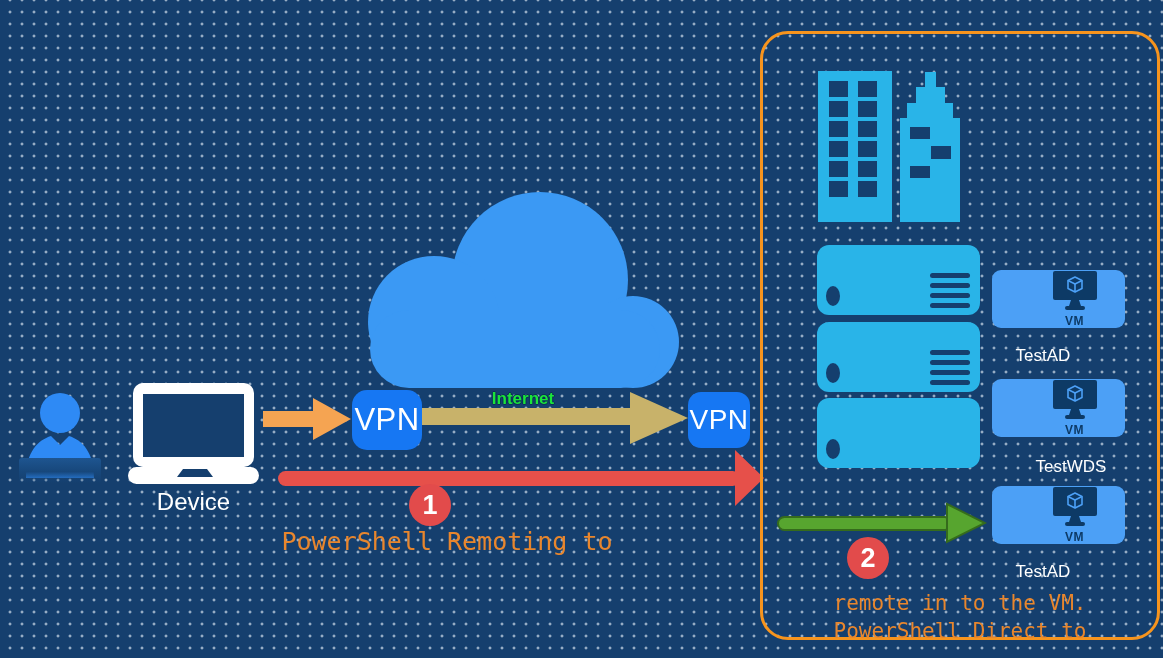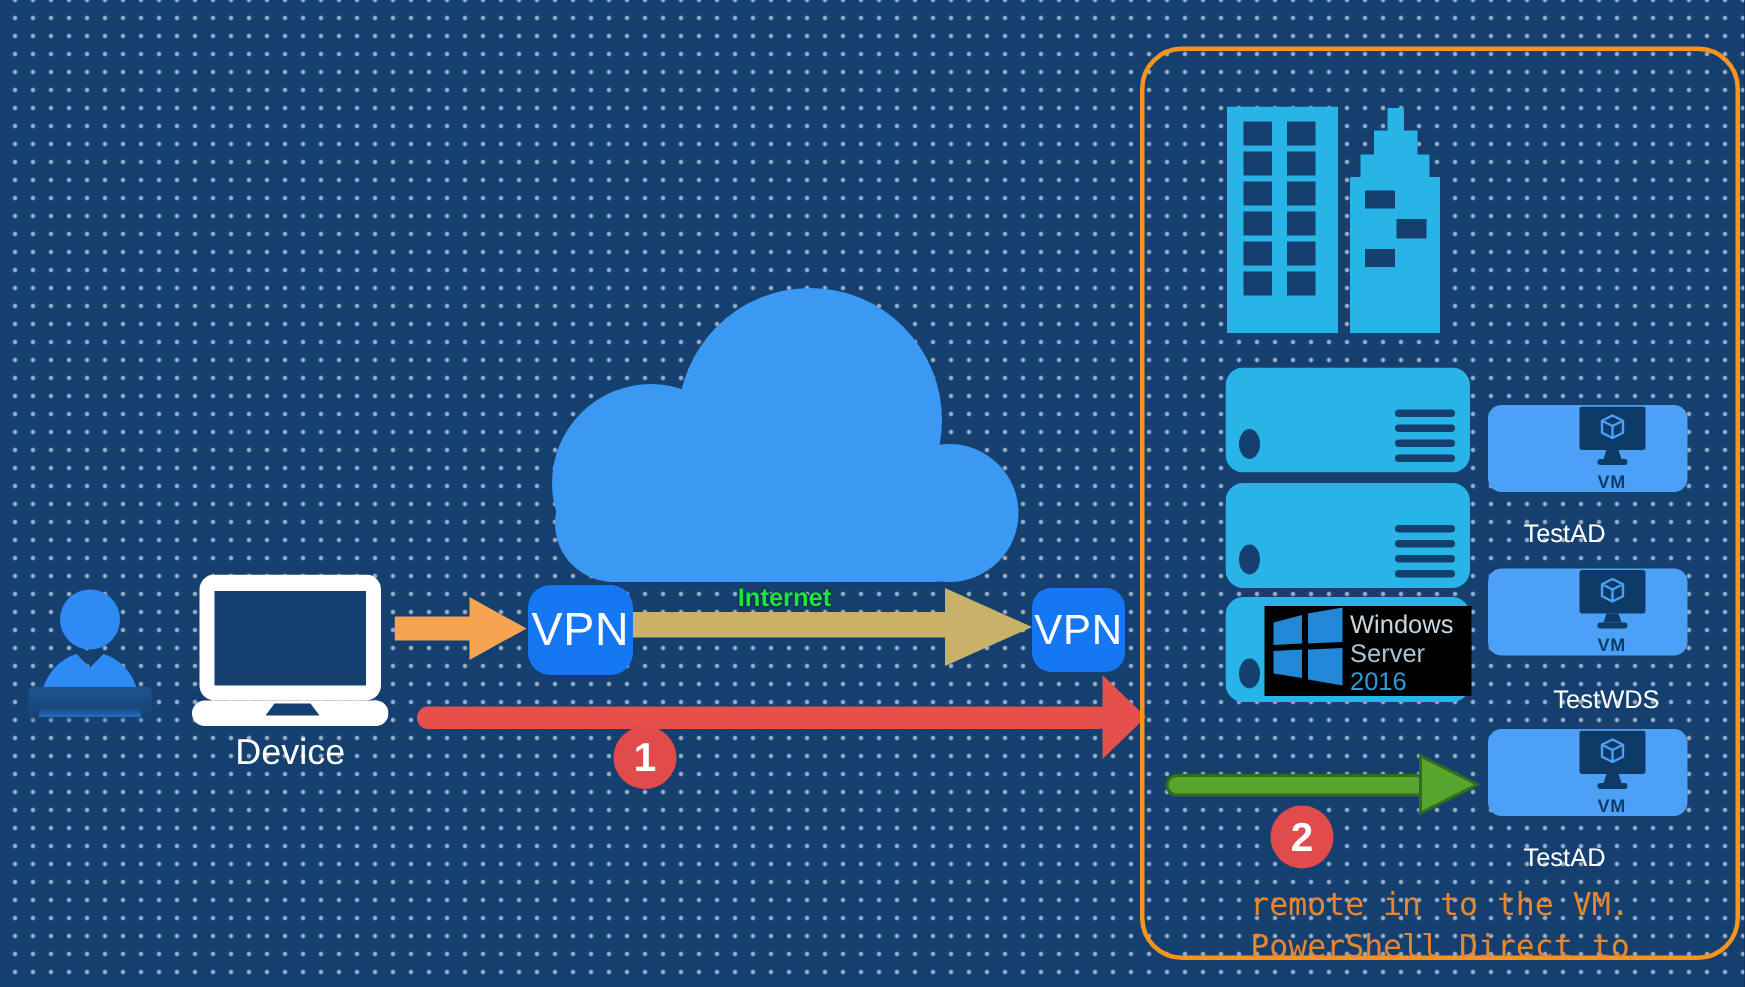--- a/index.html
+++ b/index.html
@@ -182,19 +182,6 @@
     </svg>
   </div>
 
-  <div class="abs ws-overlay" style="left:843px;top:404px;">
-    <svg width="138" height="60" viewBox="0 0 138 60">
-      <g fill="#2188d8">
-        <polygon points="6,11 25,6 25,25 6,26"></polygon>
-        <polygon points="29,5 52,1 52,24 29,25"></polygon>
-        <polygon points="6,30 25,29 25,48 6,45"></polygon>
-        <polygon points="29,29 52,28 52,53 29,49"></polygon>
-      </g>
-      <text x="57" y="18" font-size="17" fill="#c8d6df" class="ws-text">Windows</text>
-      <text x="57" y="37" font-size="17" fill="#aec3ce" class="ws-text">Server</text>
-      <text x="57" y="56" font-size="17" fill="#2e9bd8" class="ws-text">2016</text>
-    </svg>
-  </div>
 
   <div class="abs vm-tile" style="left:992px;top:270px;">
     <svg width="48" height="42" viewBox="0 0 48 42">

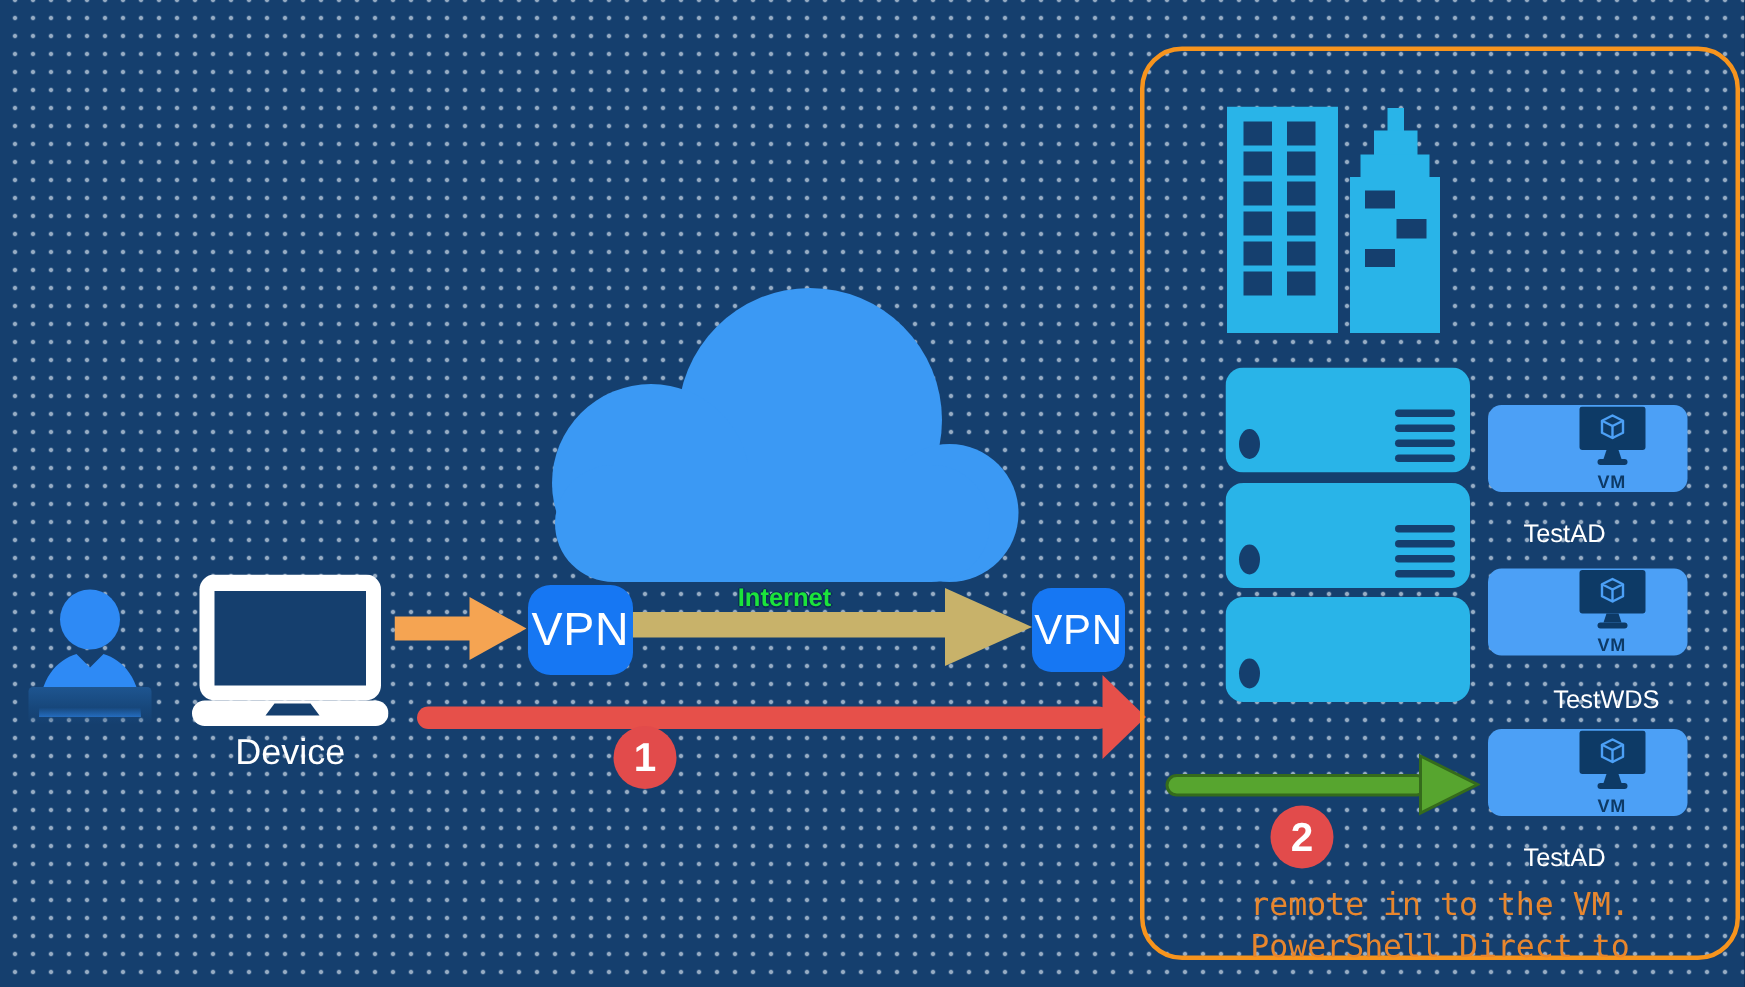--- a/index.html
+++ b/index.html
@@ -116,6 +116,7 @@
   <div class="abs badge" style="left:409px;top:484px;">1</div>
 
   <div class="abs mono-note note1" style="left:238px;top:524px;width:418px;">
+    <div>PowerShell Remoting to</div>
   </div>
 
   <div class="abs lab-box" style="left:760px;top:31px;"></div>

